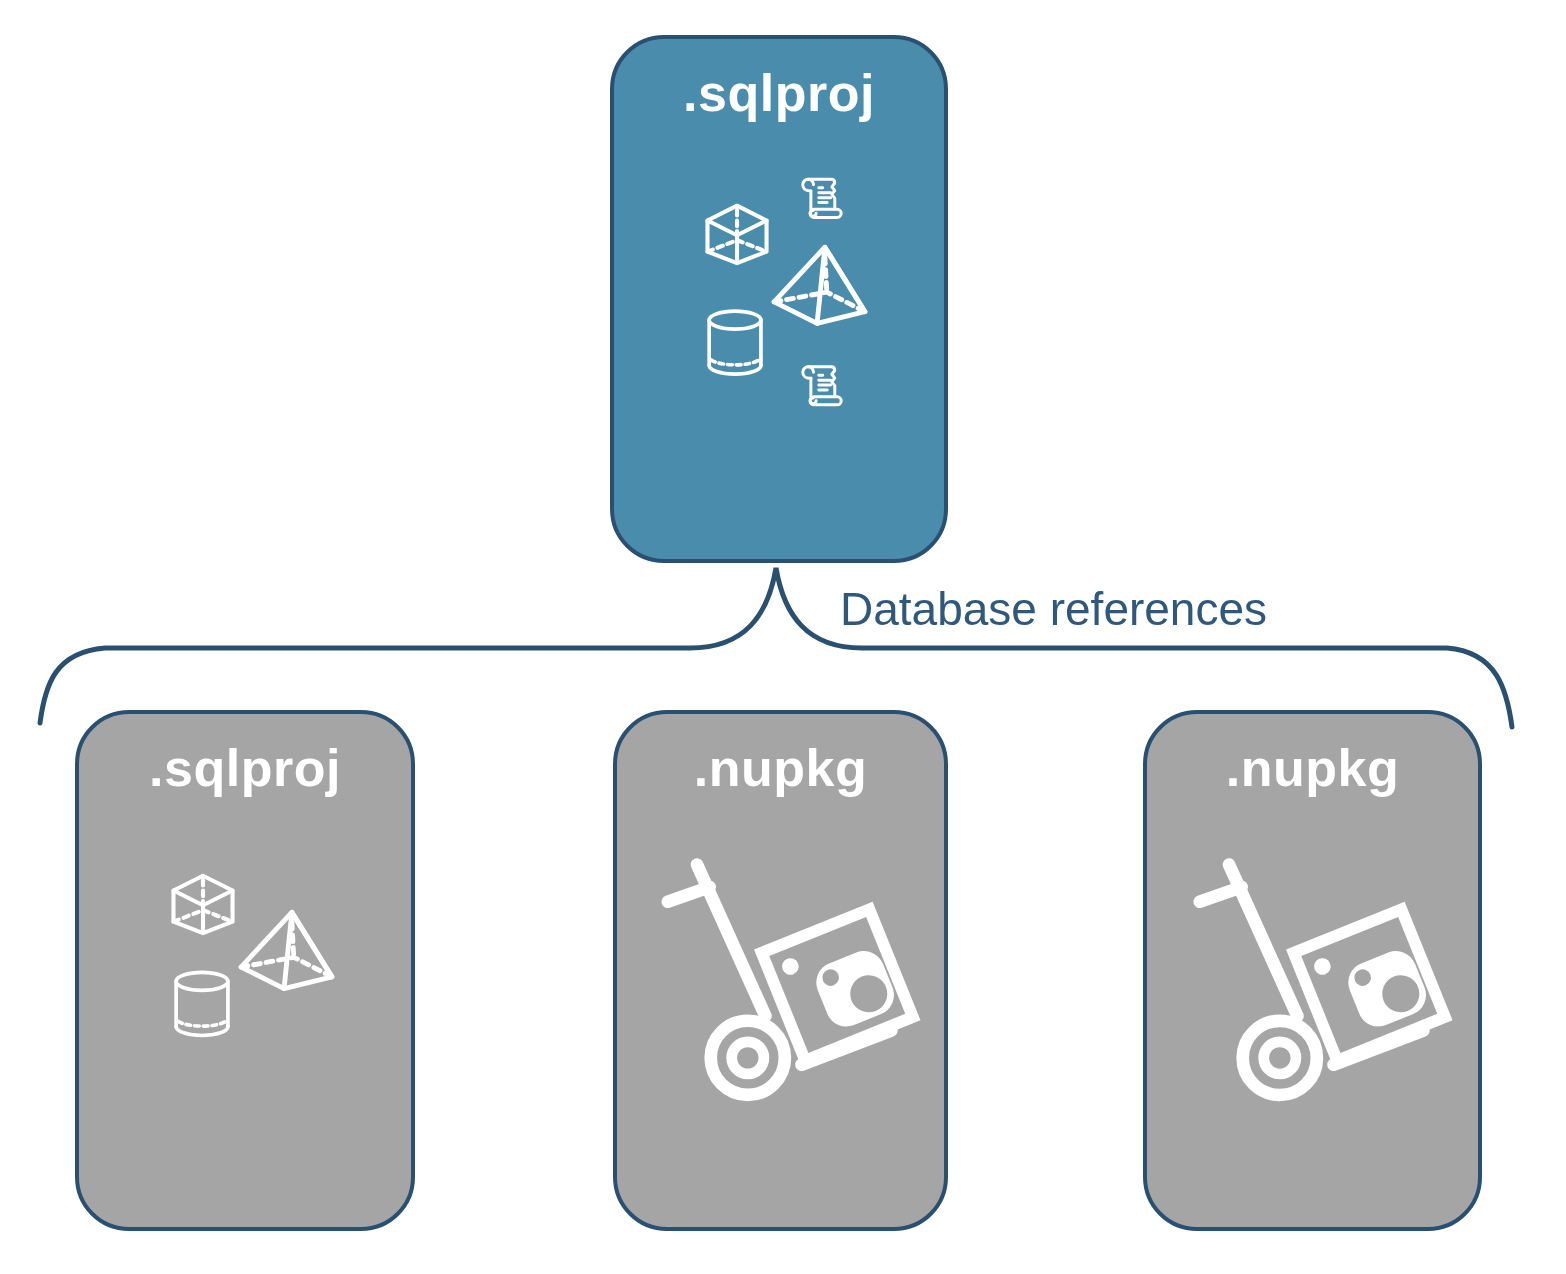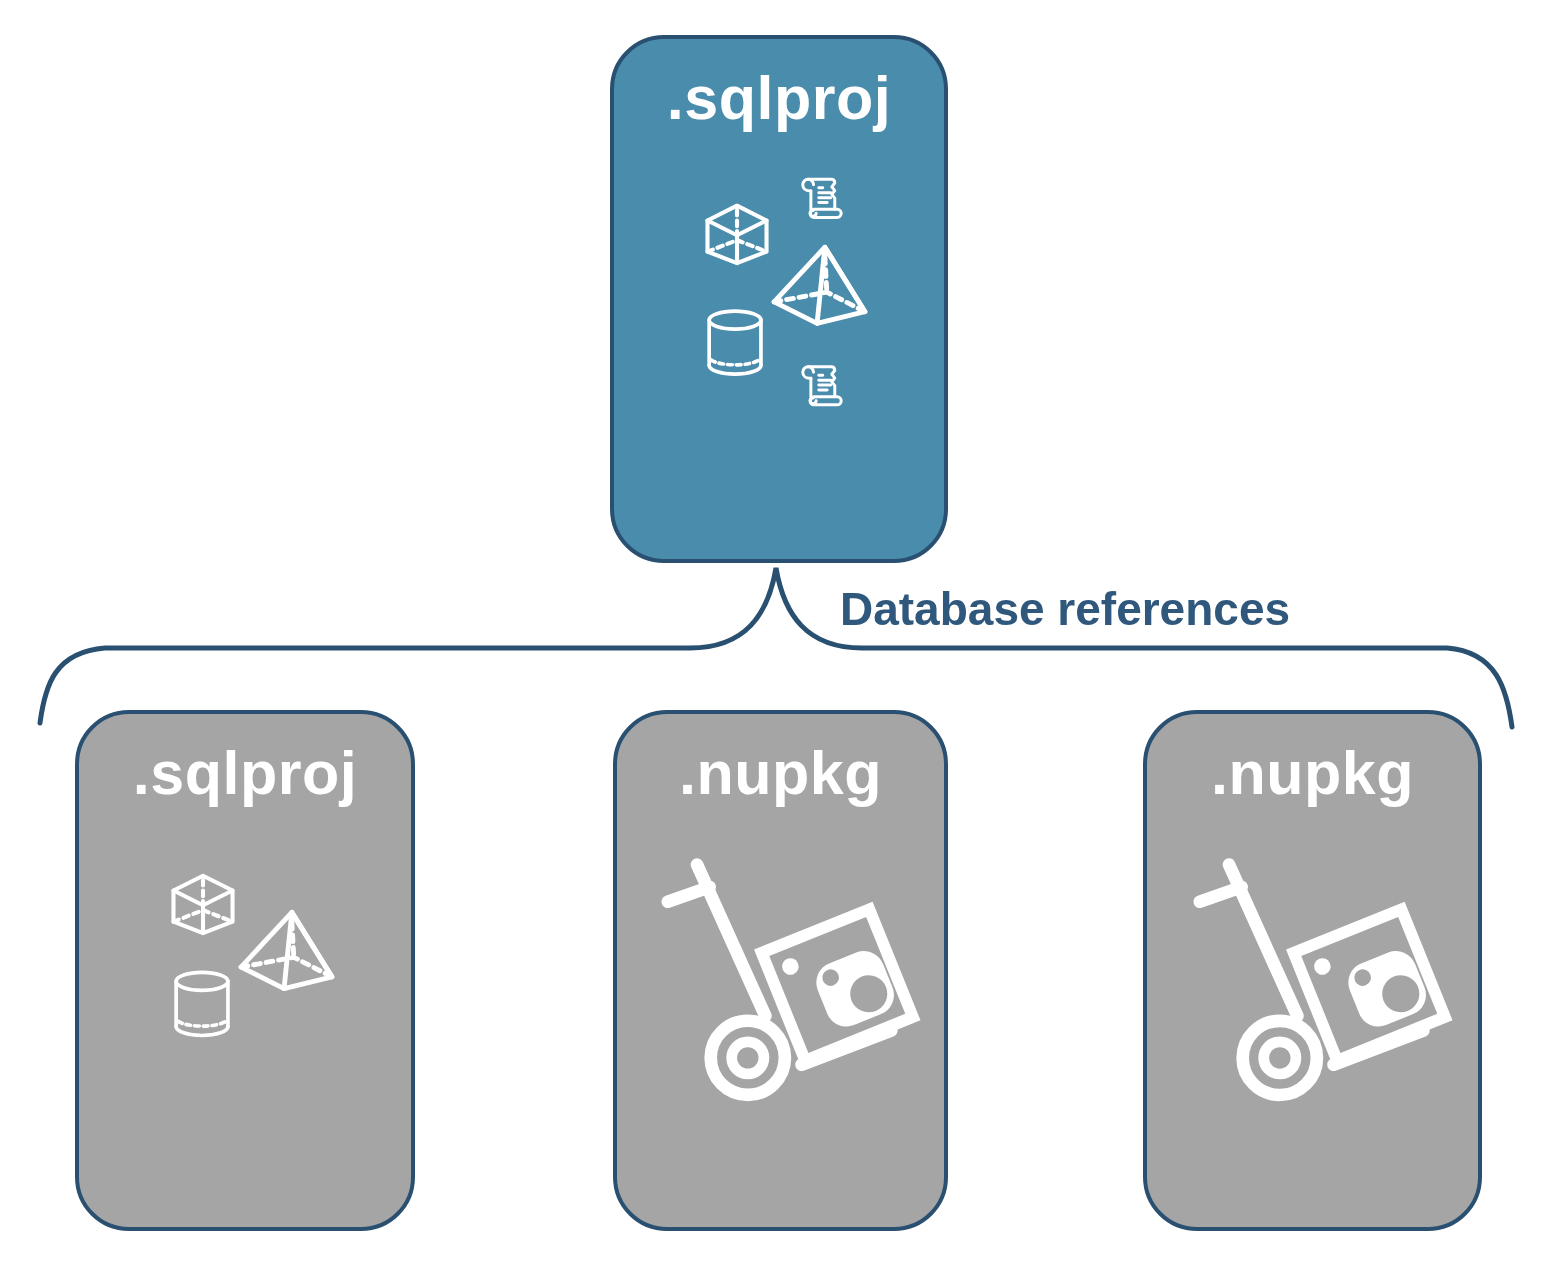--- a/index.html
+++ b/index.html
@@ -22,7 +22,7 @@
   .card__title {
     color: #ffffff;
     font-weight: 700;
-    font-size: 61px;
+    font-size: 52px;
     line-height: 1.1;
     text-align: center;
     padding-top: 26px;

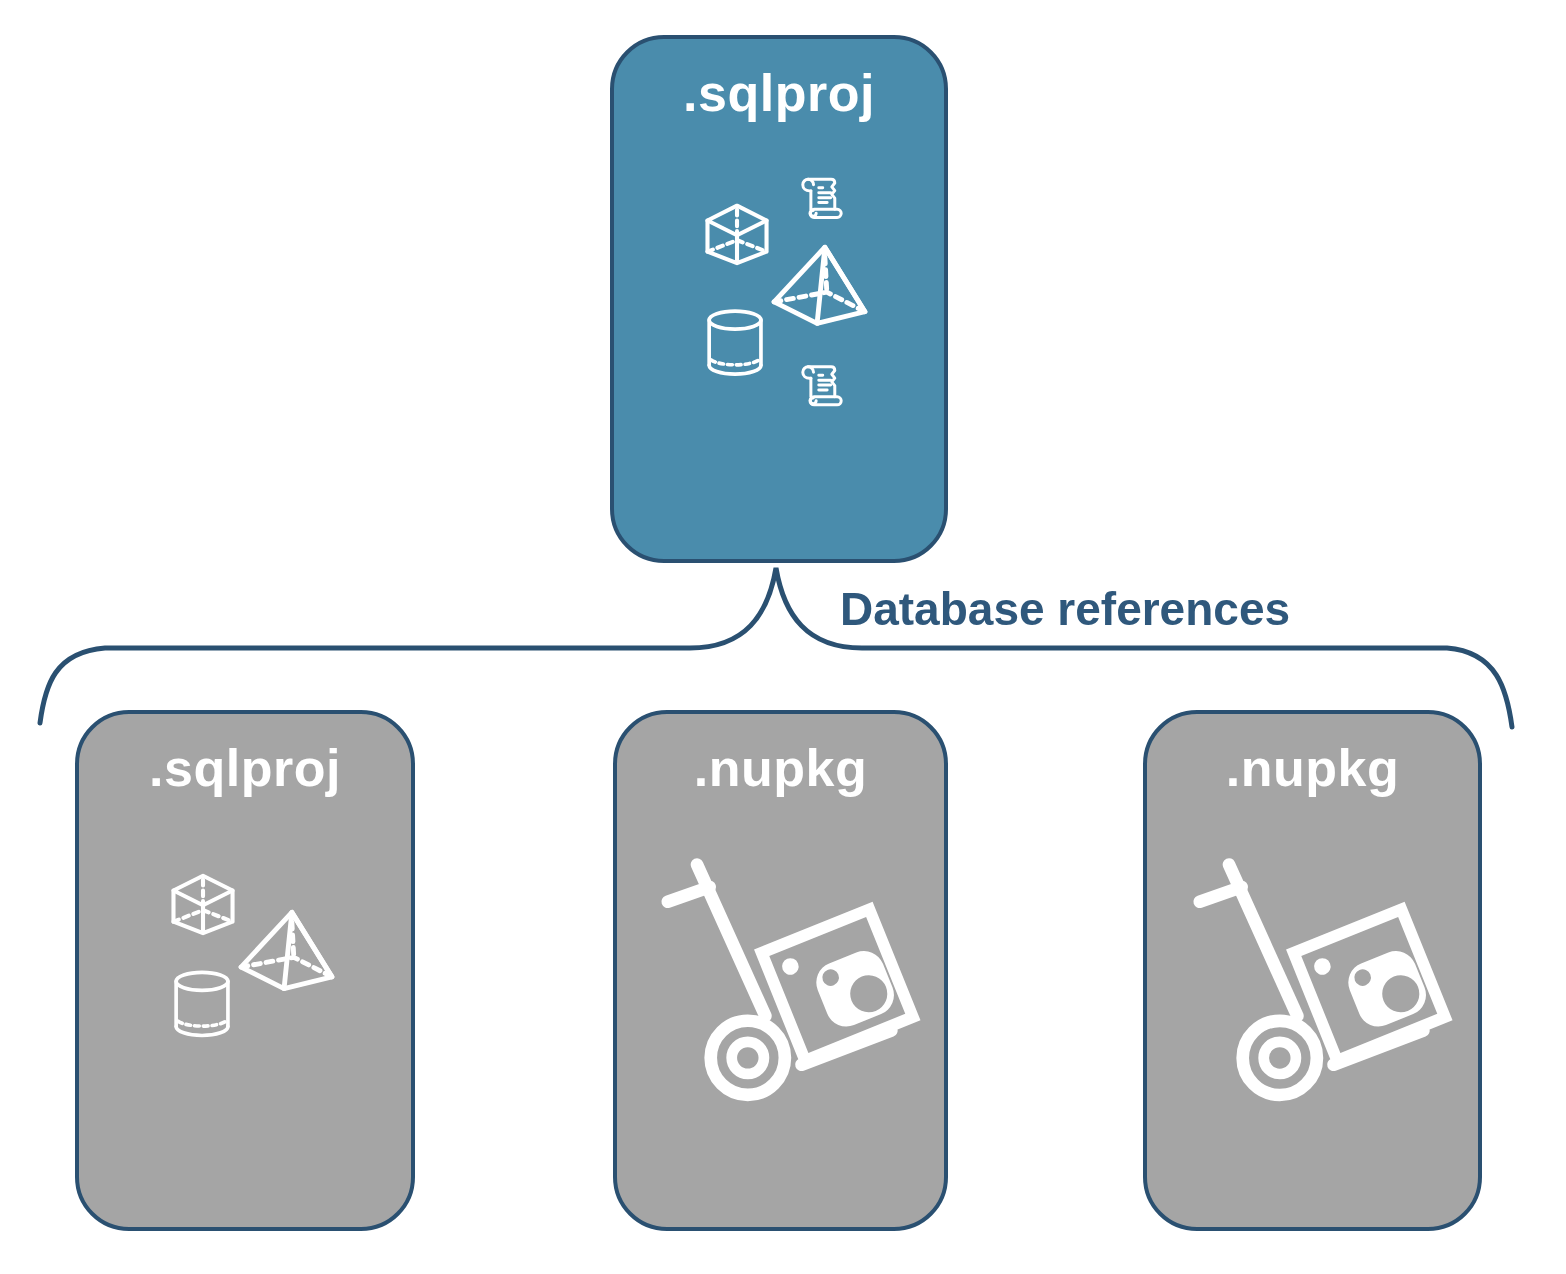--- a/index.html
+++ b/index.html
@@ -48,7 +48,7 @@
     left: 840px;
     top: 584px;
     color: #2F587C;
-    font-weight: 700;
+    font-weight: 400;
     font-size: 46px;
     line-height: 1.1;
     white-space: nowrap;

